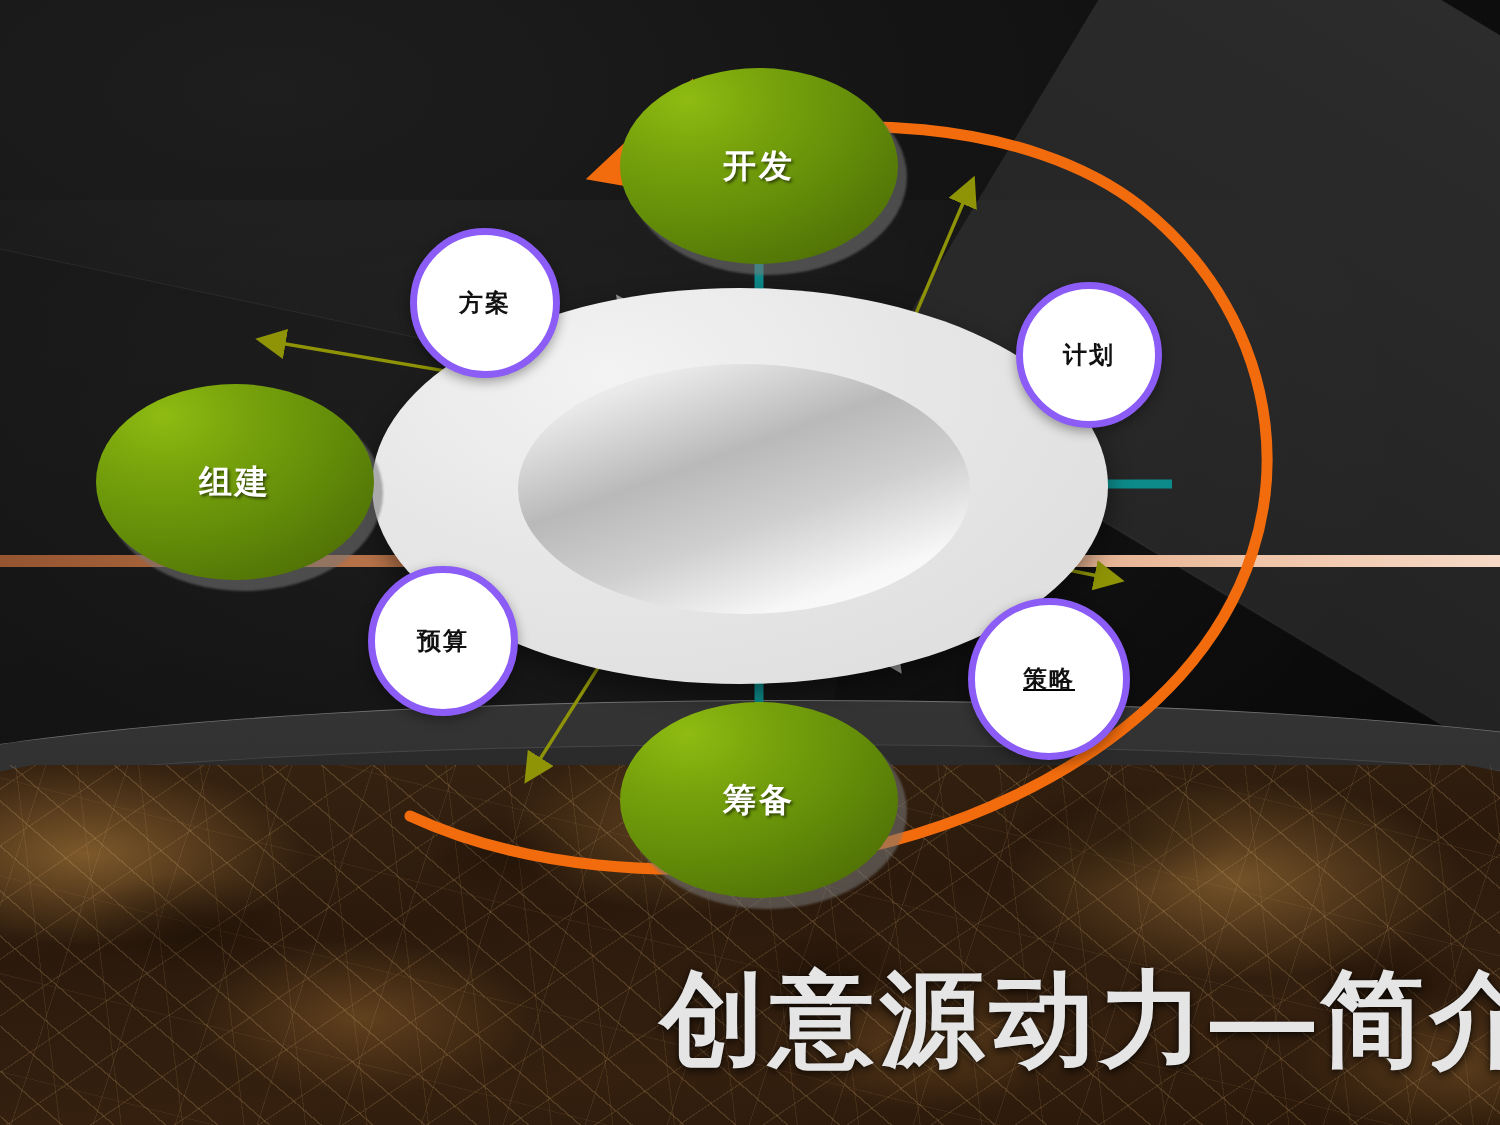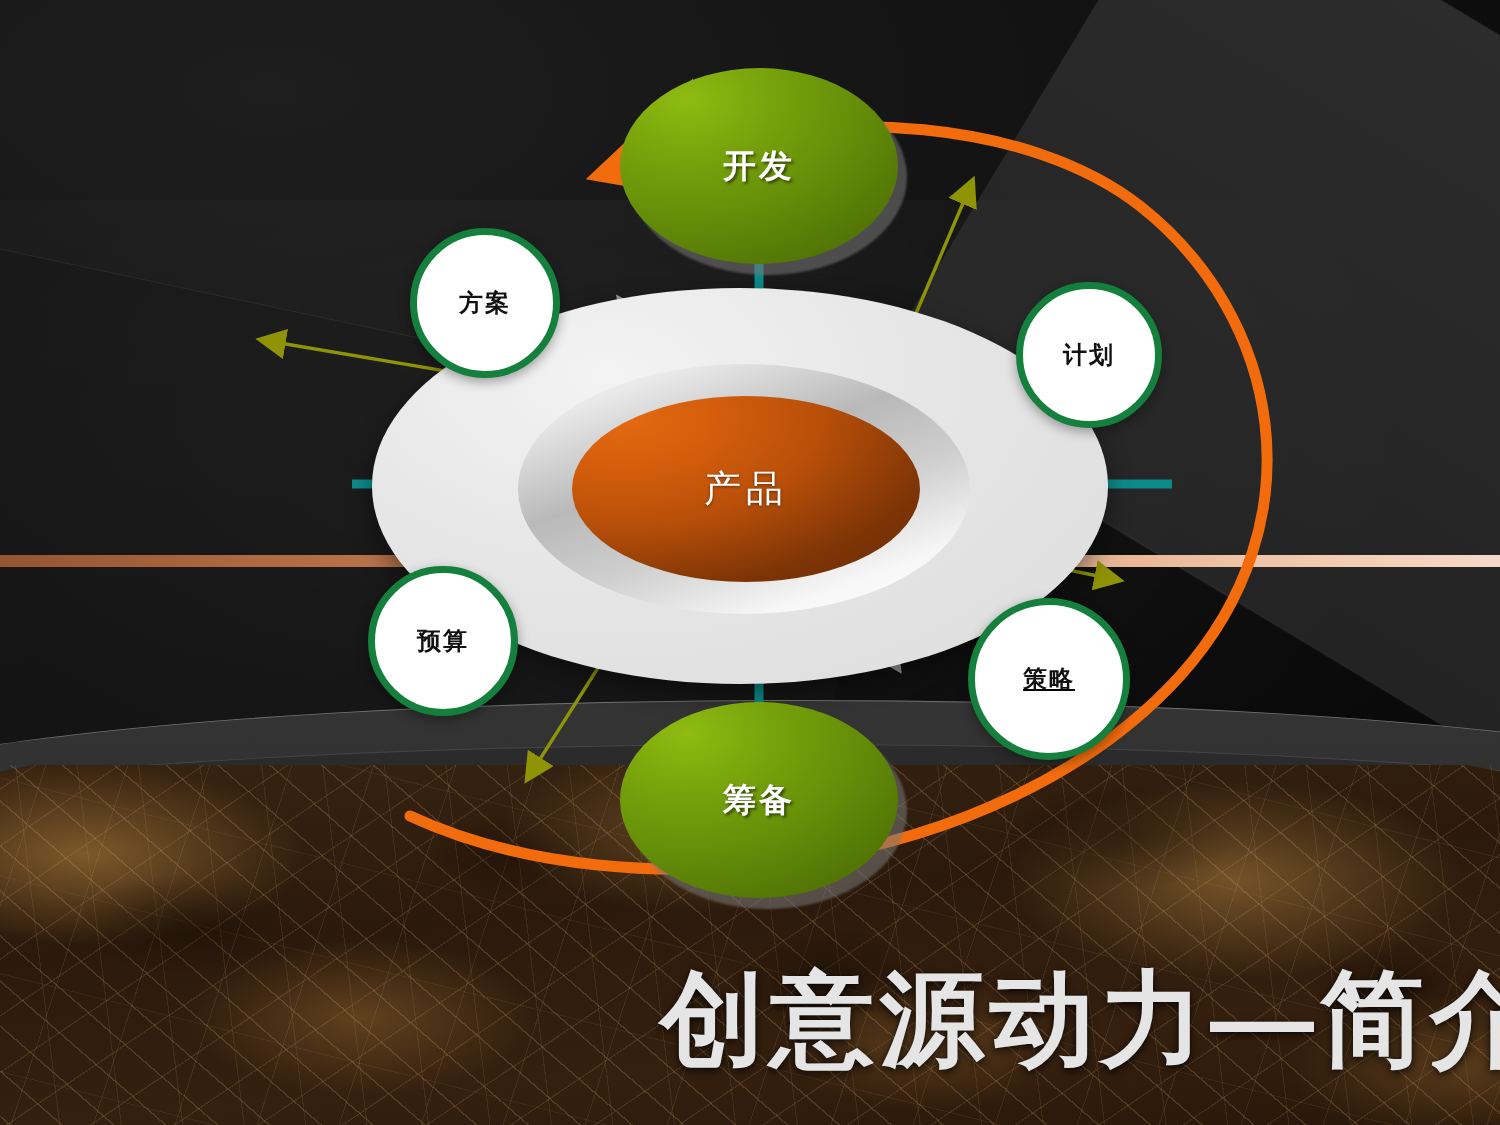--- a/index.html
+++ b/index.html
@@ -195,7 +195,7 @@
   
   .bubble{
     position:absolute;border-radius:50%;
-    background:#fff;border:7px solid #15803d;
+    background:#fff;border:7px solid #8b5cf6;
     display:flex;align-items:center;justify-content:center;
     box-shadow:0 4px 12px rgba(0,0,0,.35);
   }

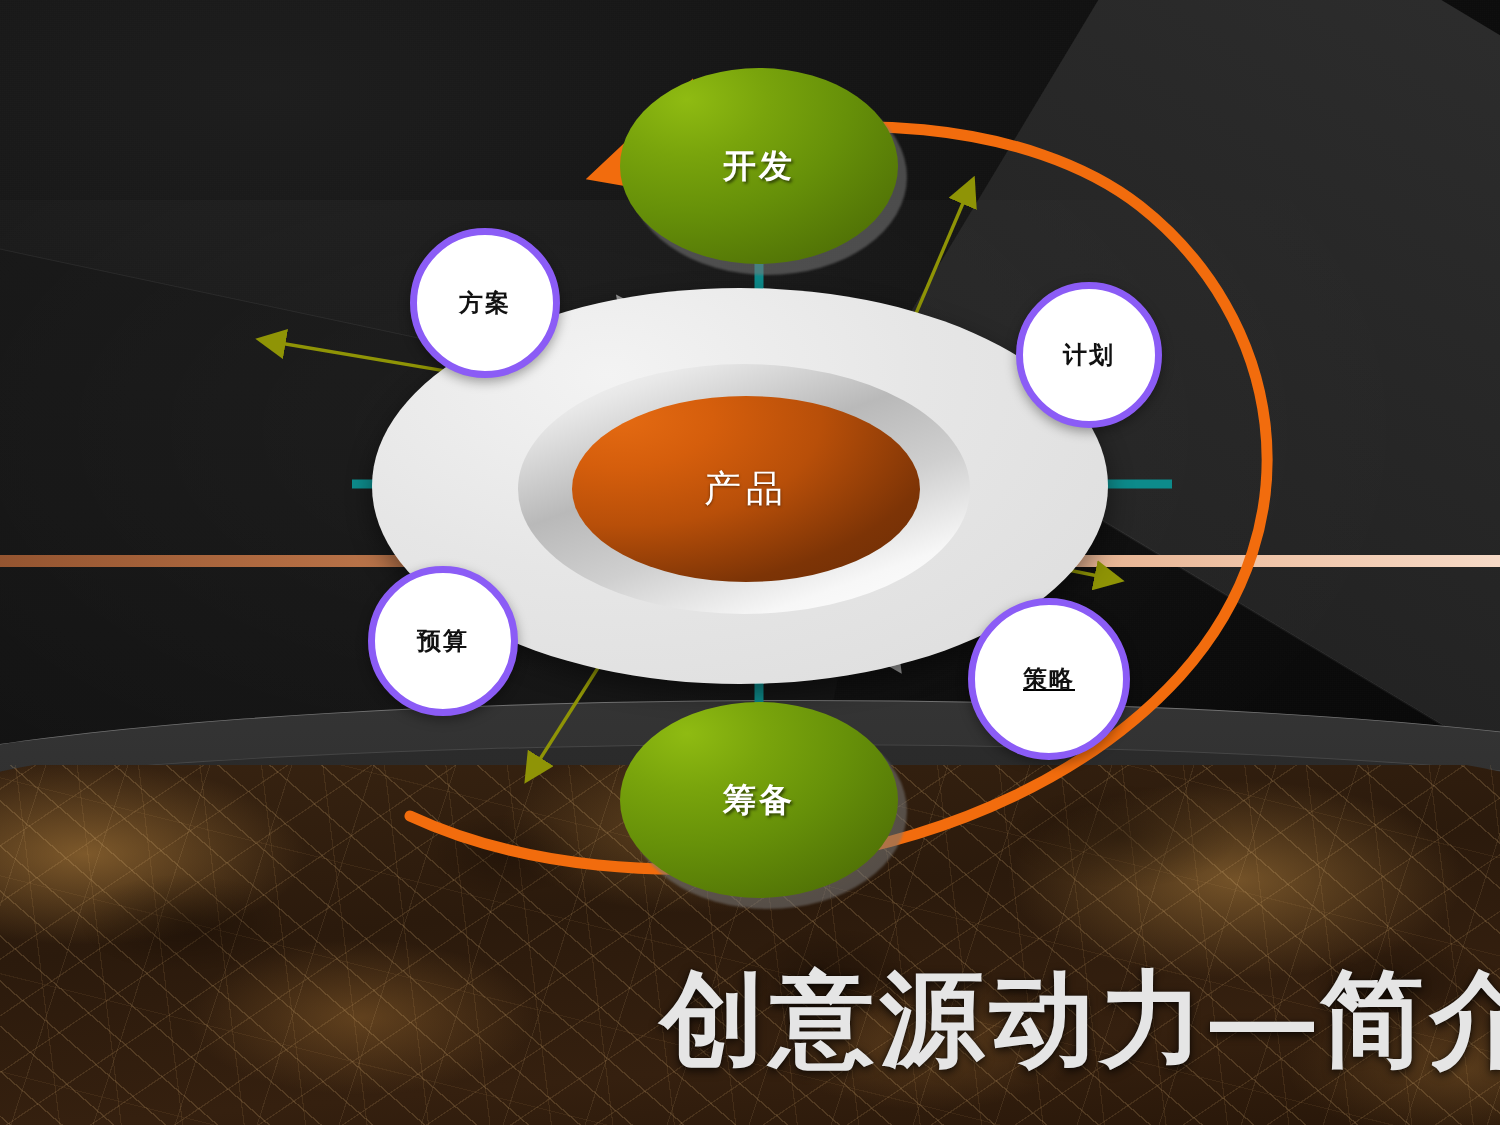--- a/index.html
+++ b/index.html
@@ -303,6 +303,11 @@
       <div class="body"></div>
       <span class="lbl">开发</span>
     </div>
+    <div class="node node-left">
+      <div class="shadow"></div>
+      <div class="body"></div>
+      <span class="lbl">组建</span>
+    </div>
     <div class="node node-bottom">
       <div class="shadow"></div>
       <div class="body"></div>

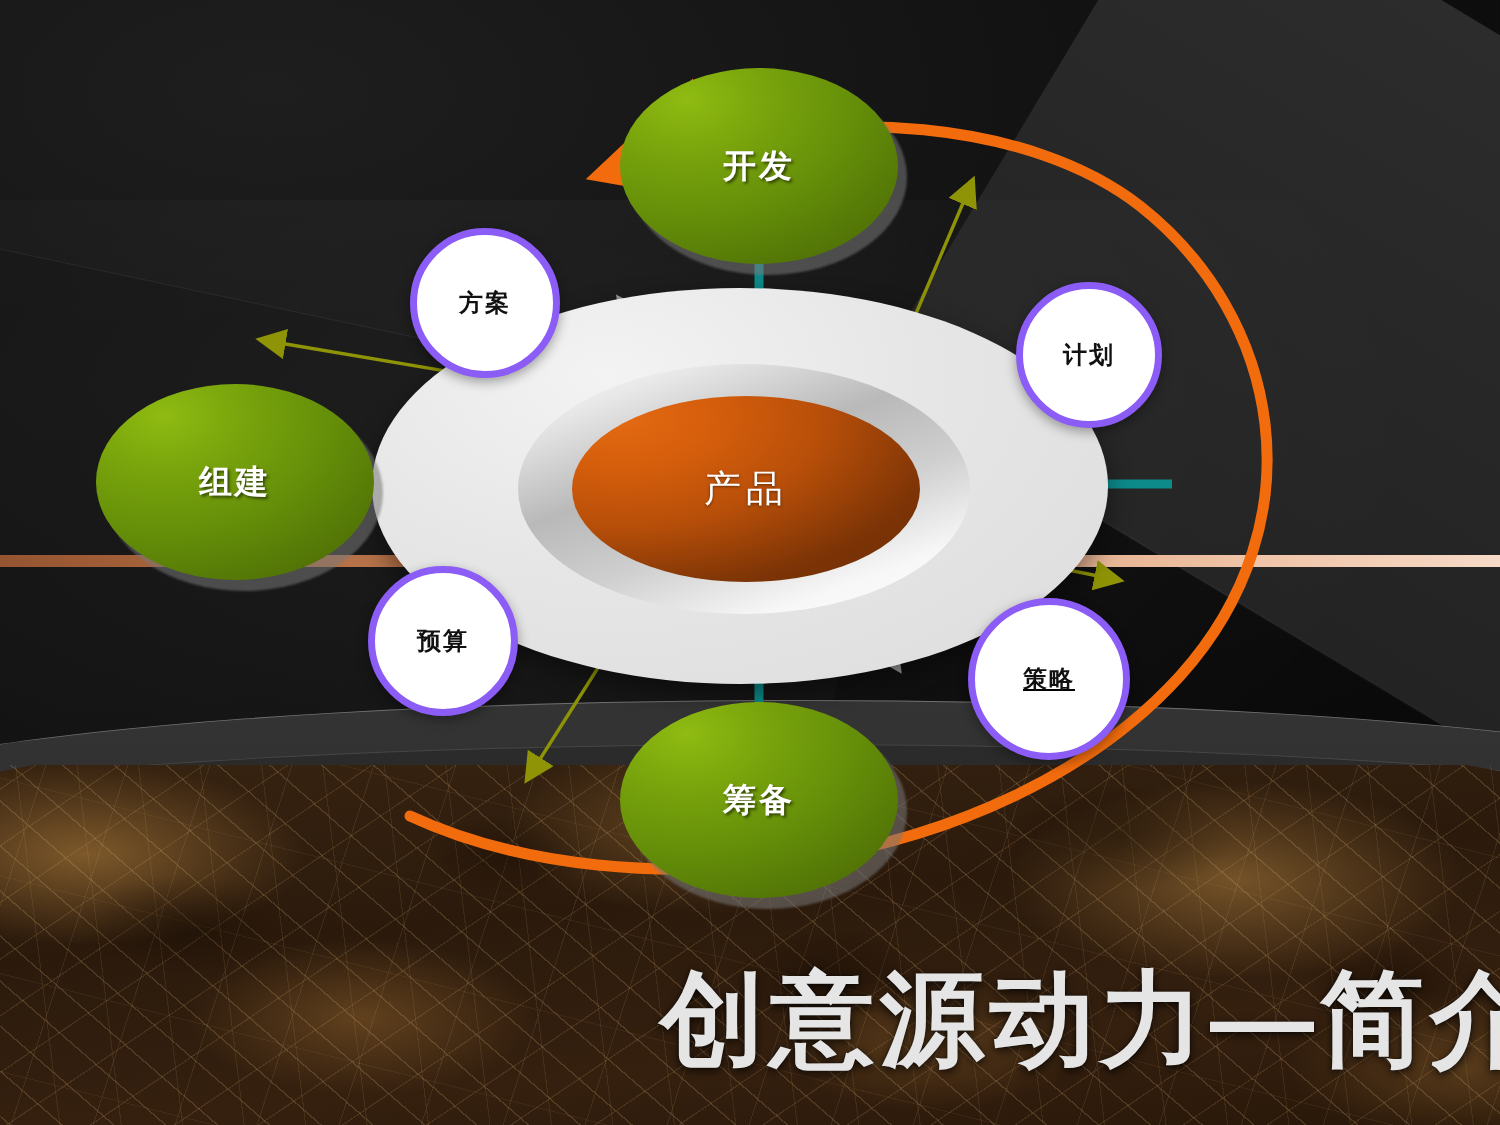--- a/index.html
+++ b/index.html
@@ -285,9 +285,6 @@
 
     <div class="ring-outer"></div>
     <div class="ring-mid"></div>
-    <div class="core">
-      <span class="core-label">产品</span>
-    </div>
 
     <svg class="ov orange-layer" viewBox="0 0 1500 1125">
       <defs>

